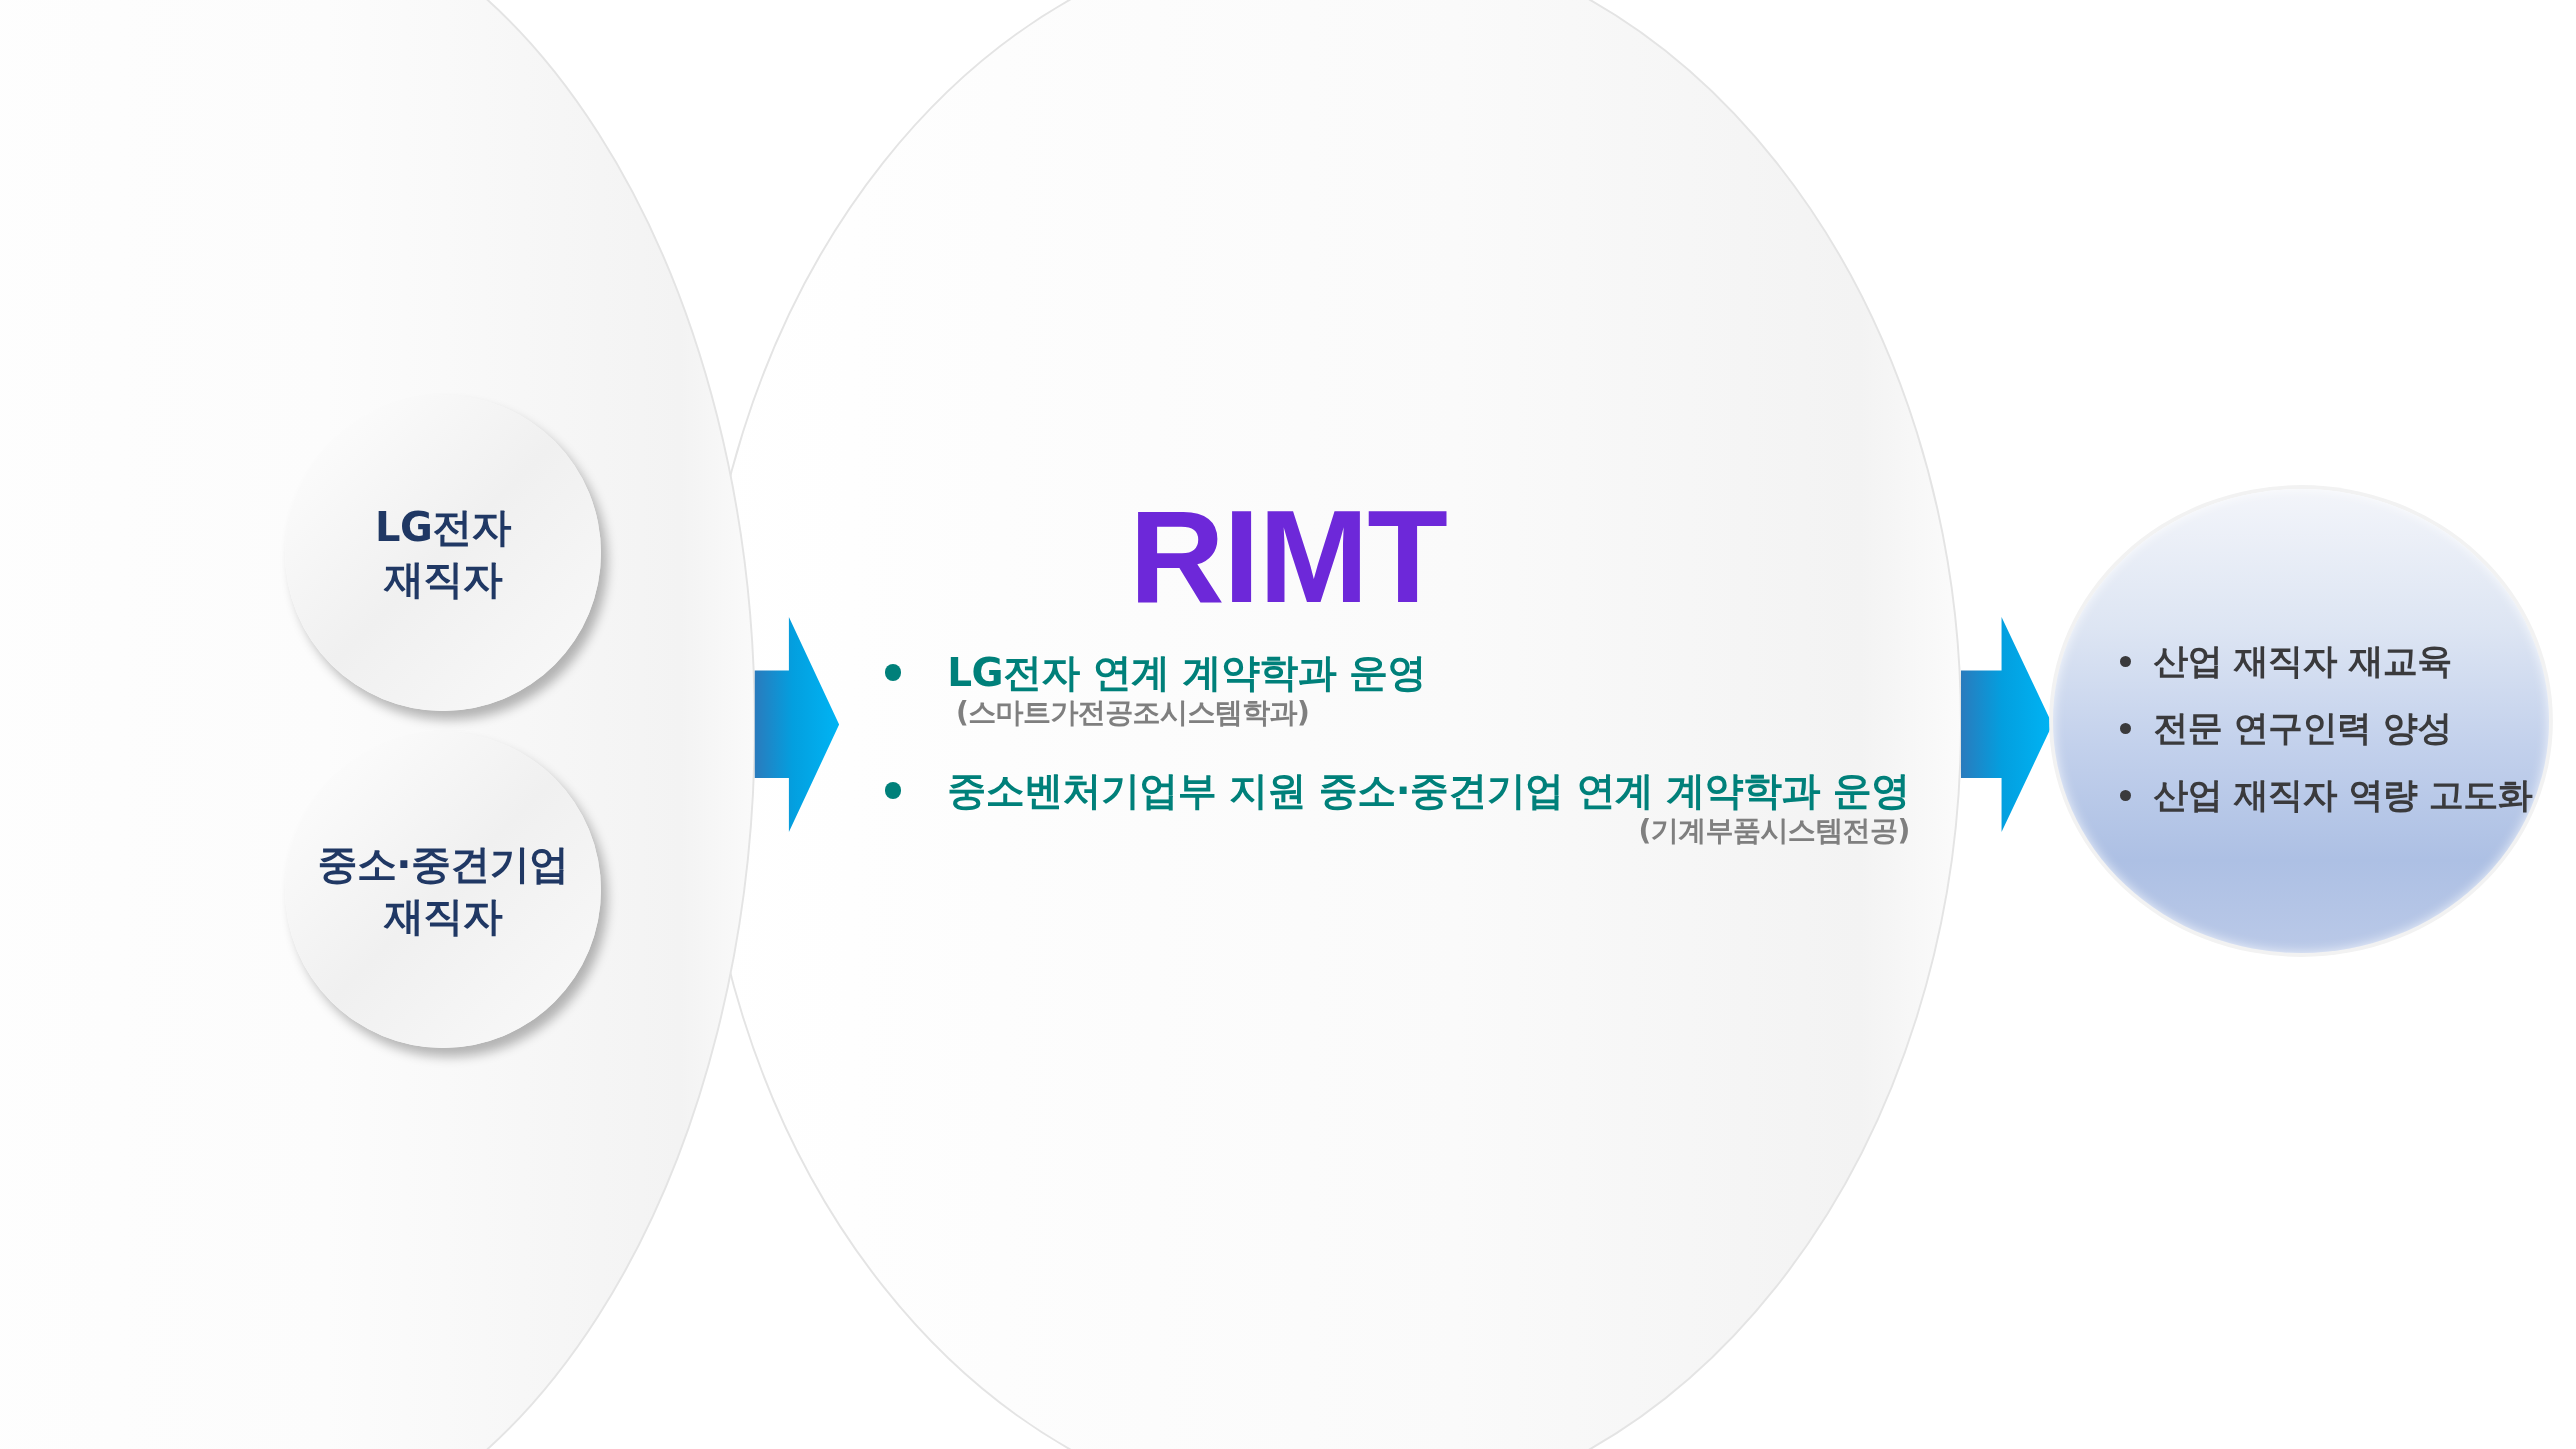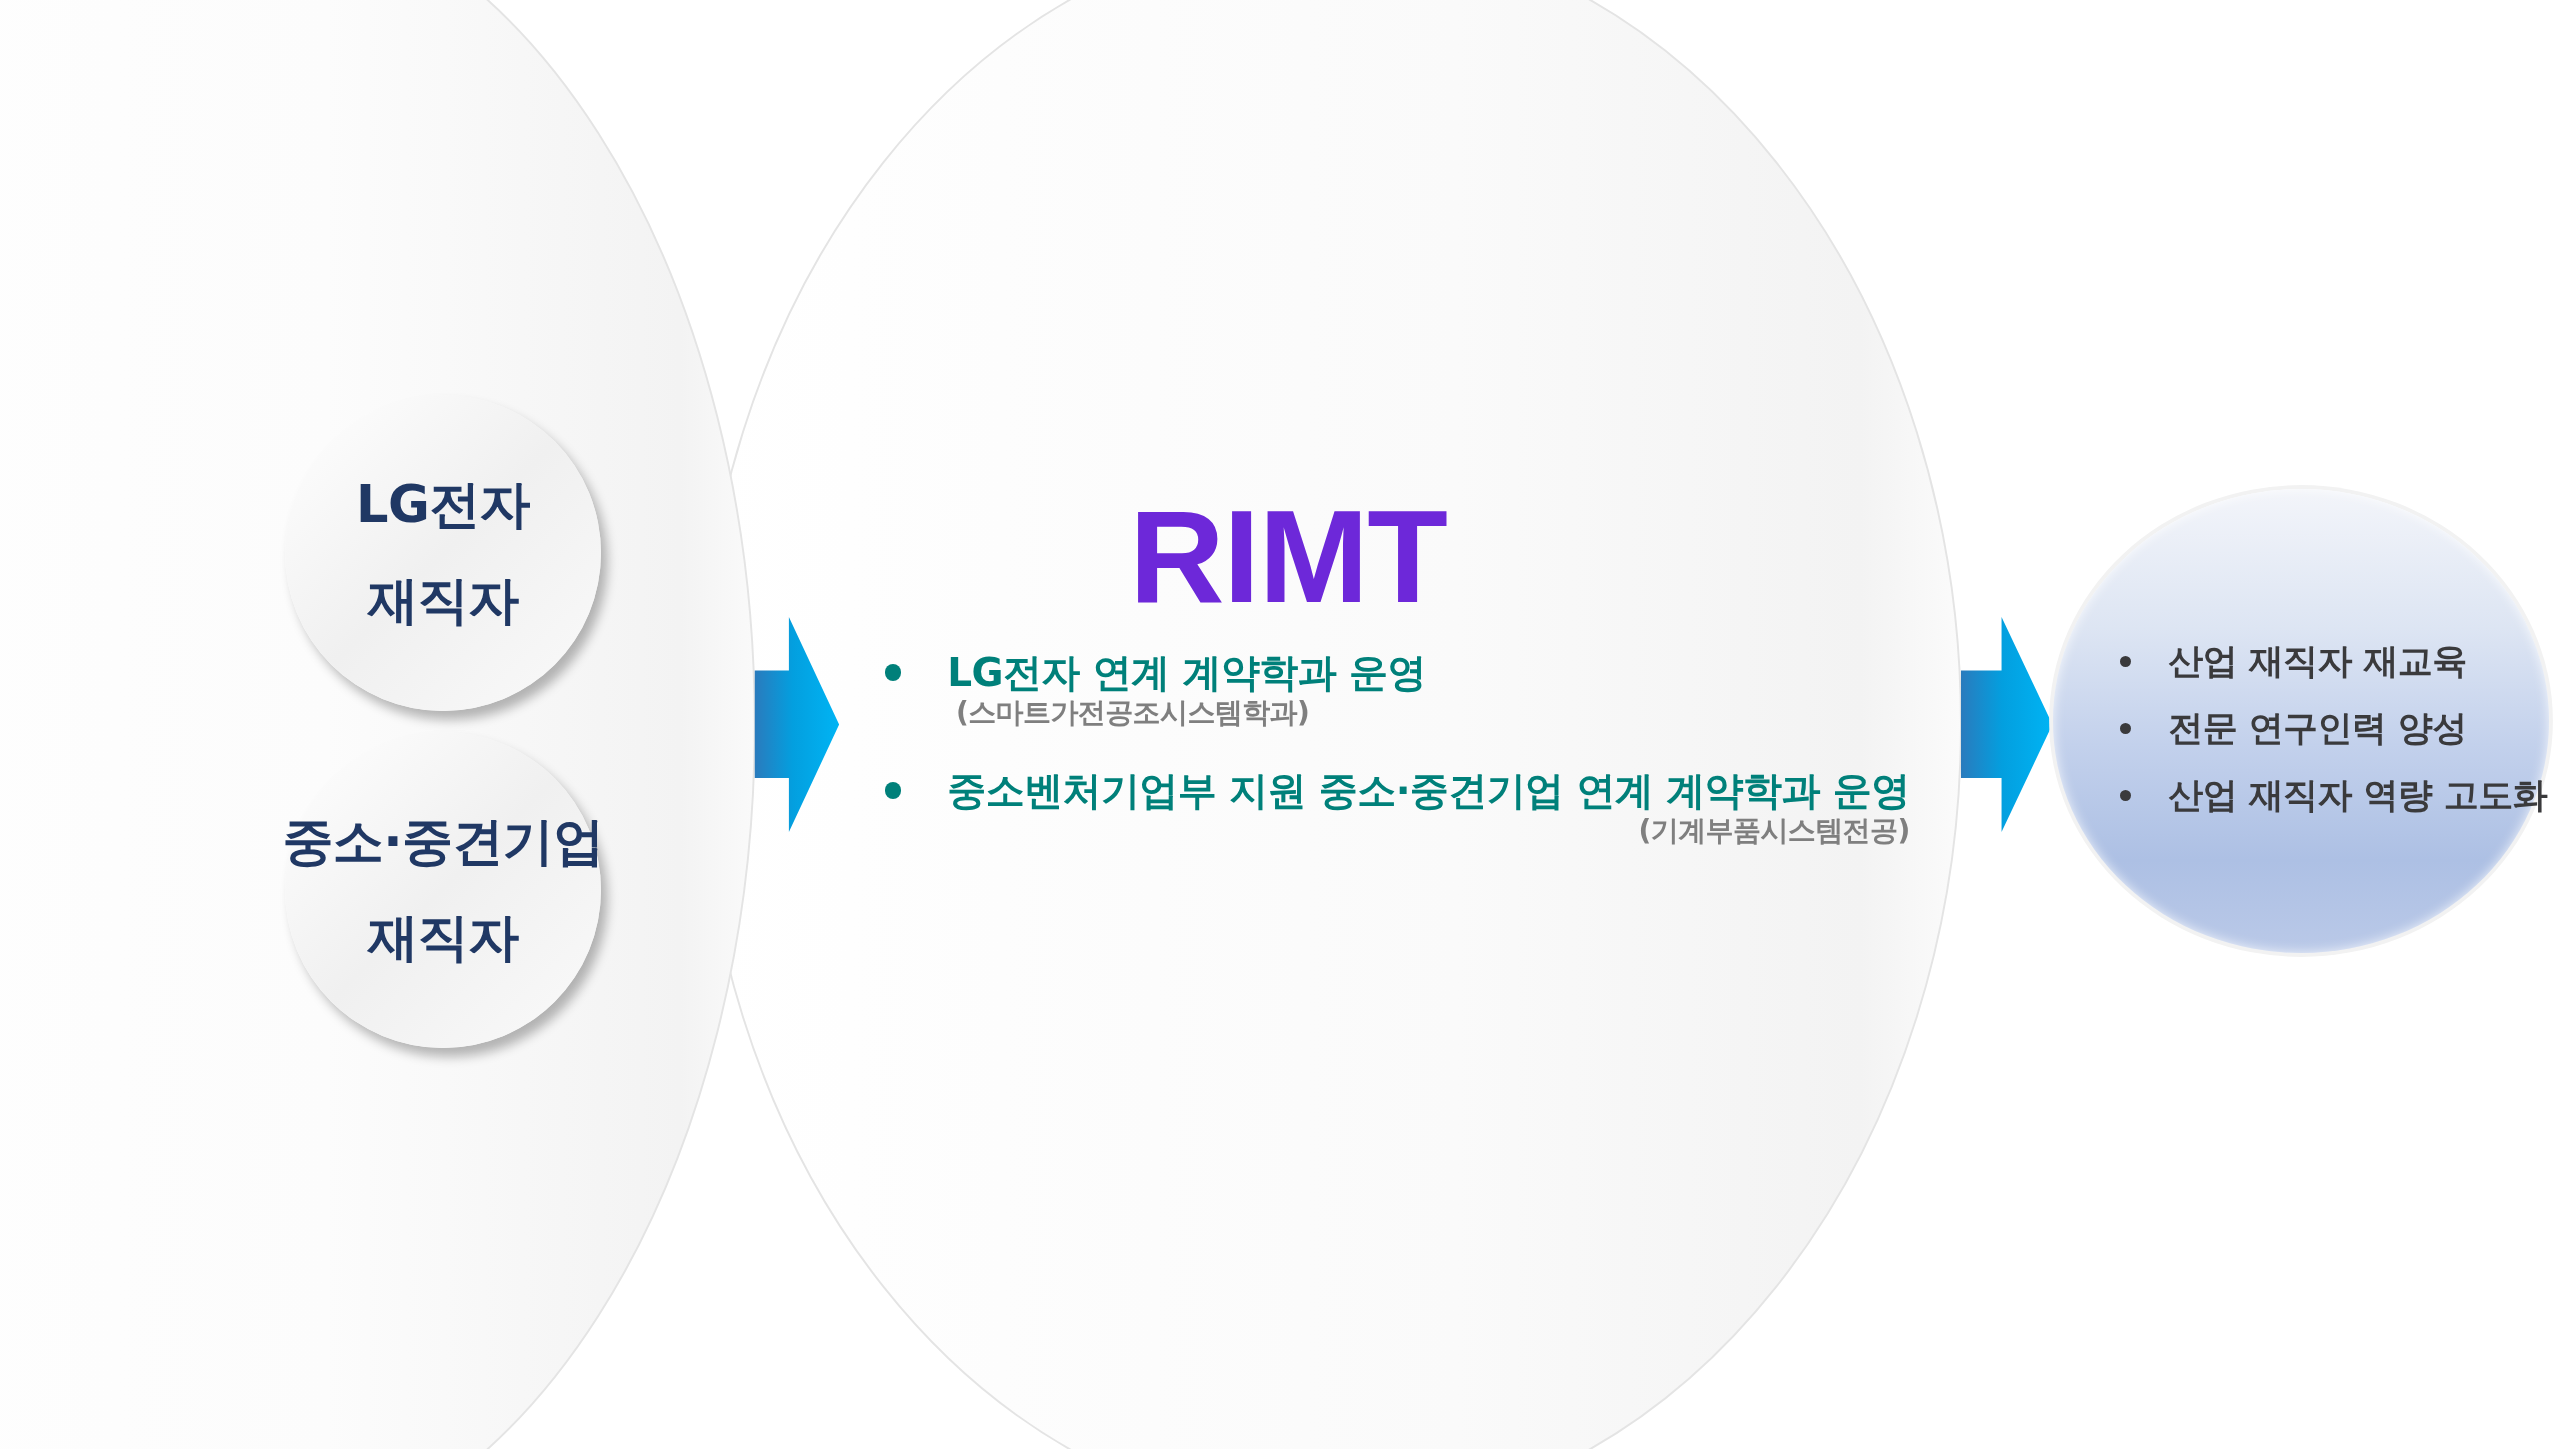--- a/index.html
+++ b/index.html
@@ -13,8 +13,8 @@
     display:flex; flex-direction:column; align-items:center; justify-content:center;
   }
   .small-circle .line {
-    color:#203864; font-weight:bold; font-size:51px; line-height:40px;
-    margin:28px 0; letter-spacing:-0.6px; white-space:nowrap;
+    color:#203864; font-weight:bold; font-size:40px; line-height:40px;
+    margin:6px 0; letter-spacing:-0.6px; white-space:nowrap;
   }
   .title {
     position:absolute; left:1095px; top:483px; width:386px; text-align:center;

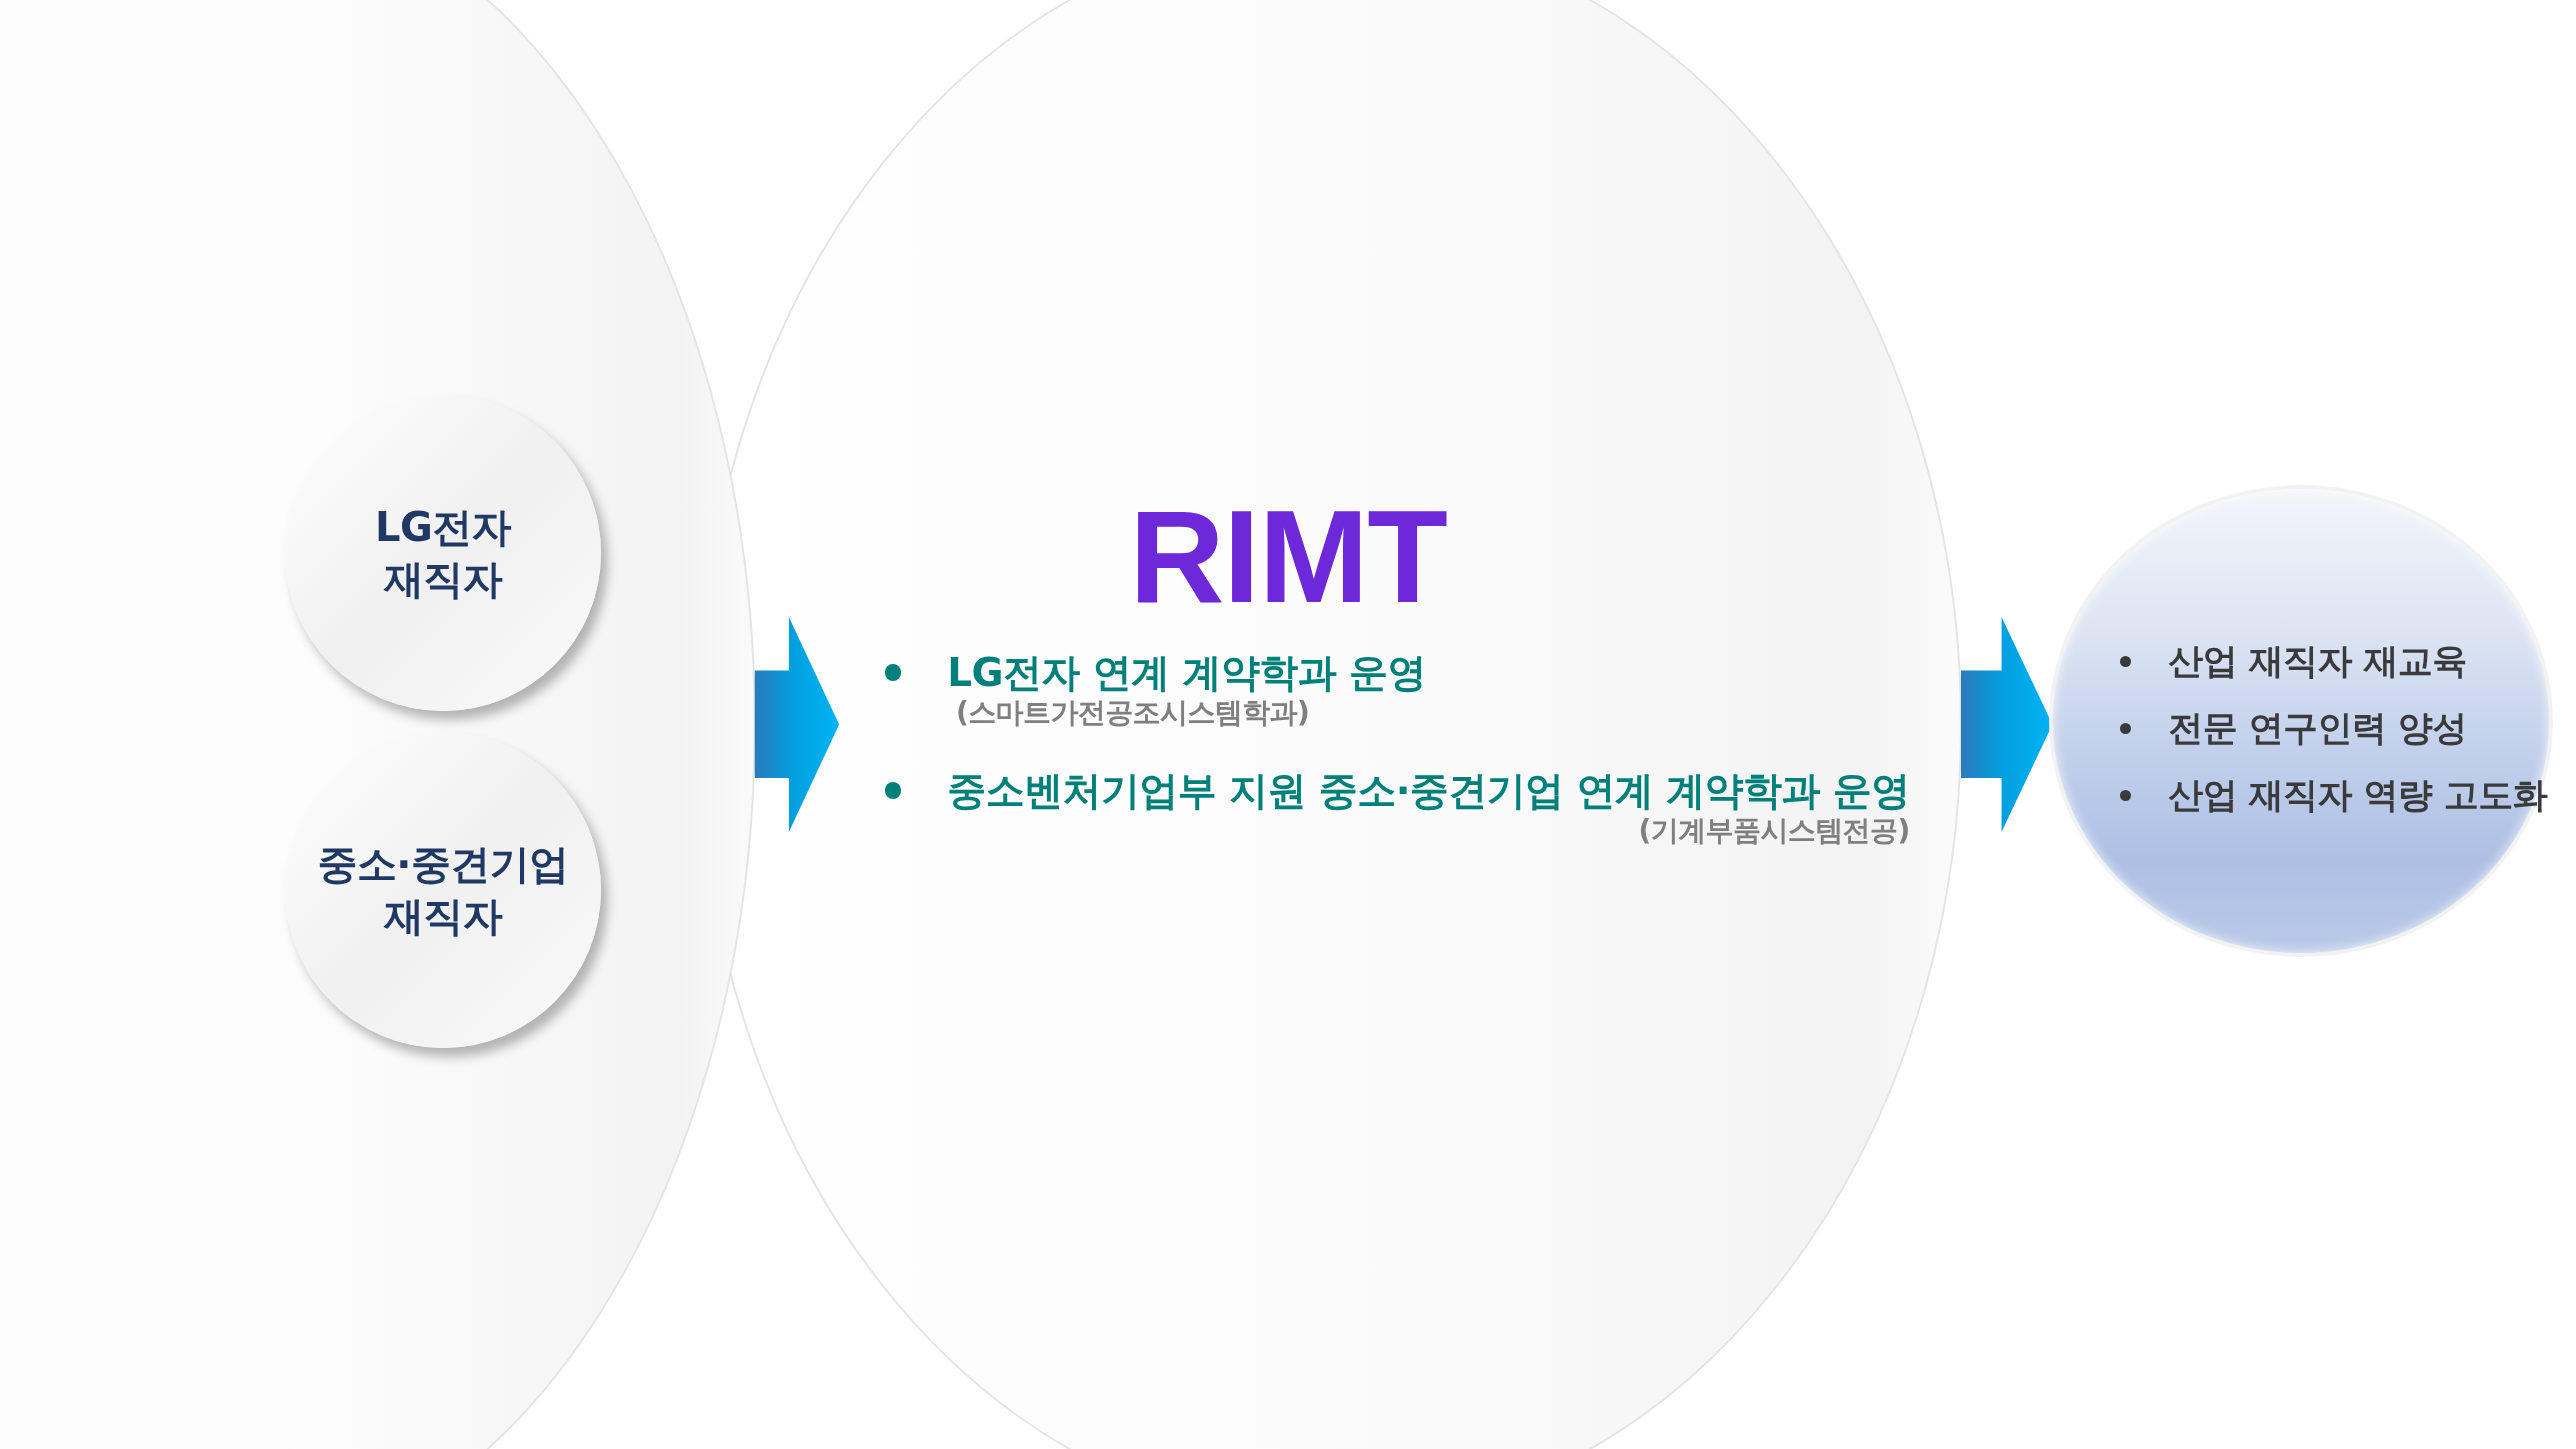--- a/index.html
+++ b/index.html
@@ -42,7 +42,7 @@
   .out-list { position:absolute; left:2112px; top:628px; }
   .out-item {
     display:flex; align-items:center; color:#3a3a3c; font-weight:bold;
-    font-size:35px; line-height:67px; white-space:nowrap; letter-spacing:-0.6px;gap:15px;
+    font-size:35px; line-height:67px; white-space:nowrap; letter-spacing:-0.6px;
   }
   .out-item .dot {
     width:11.6px; height:11.6px; border-radius:50%; background:#3a3a3c;

